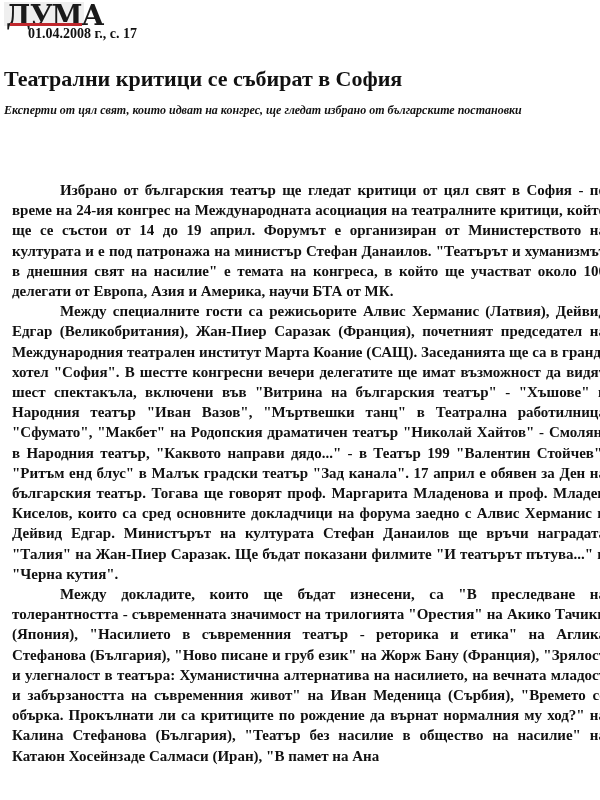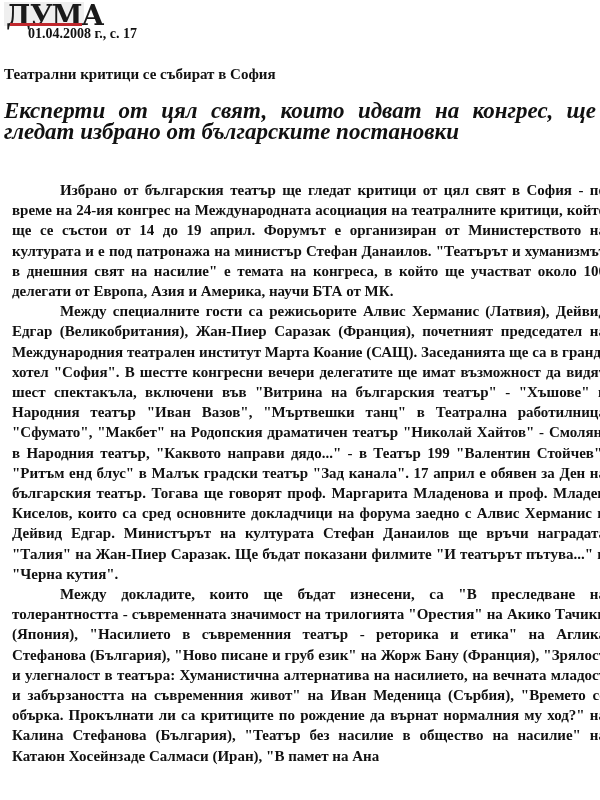--- a/index.html
+++ b/index.html
@@ -8,7 +8,7 @@
   .logo-text { position:absolute; left:2px; top:-3px; font-family:"DejaVu Serif", serif; font-weight:bold; font-size:28px; letter-spacing:-1px; color:#1a1a1a; }
   .logo-bar { position:absolute; left:6px; top:21px; width:72px; height:3px; background:#c0282d; }
   .date { position:absolute; left:4px; top:26px; font-family:"Liberation Serif", serif; font-weight:bold; font-size:14px;margin-left:24px; }
-  .title { position:absolute; left:4px; top:66px; font-family:"Liberation Serif", serif; font-weight:bold; font-size:15px; }
+  .title { position:absolute; left:4px; top:66px; font-family:"Liberation Serif", serif; font-weight:bold; font-size:22px; }
   .subtitle { position:absolute; left:4px; top:100px; width:592px; font-family:"Liberation Serif", serif; font-weight:bold; font-style:italic; font-size:23px; line-height:21px; text-align:justify; }
   .body { position:absolute; left:12px; top:180px; width:594px; font-family:"Liberation Serif", serif; font-size:15px; line-height:20.2px; text-align:justify;font-weight:bold; }
   .body p { margin:0; text-indent:48px; }

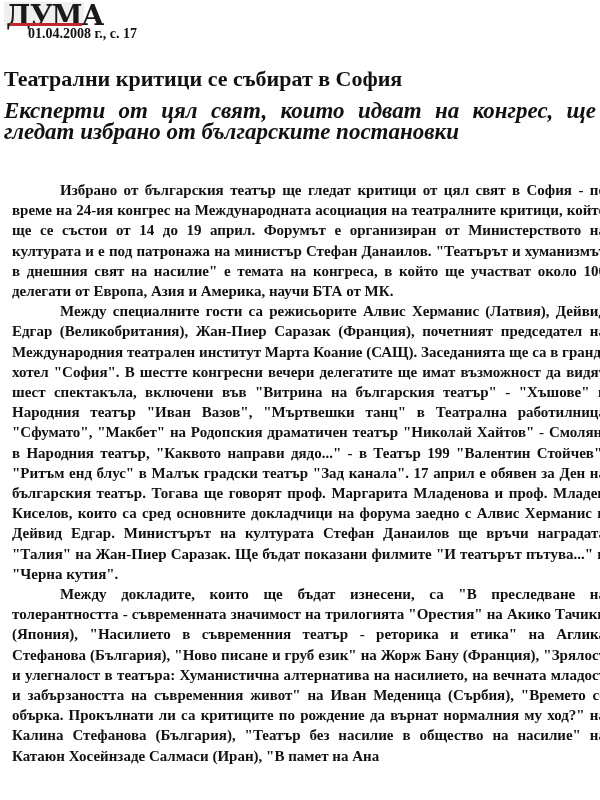--- a/index.html
+++ b/index.html
@@ -9,7 +9,7 @@
   .logo-bar { position:absolute; left:6px; top:21px; width:72px; height:3px; background:#c0282d; }
   .date { position:absolute; left:4px; top:26px; font-family:"Liberation Serif", serif; font-weight:bold; font-size:14px;margin-left:24px; }
   .title { position:absolute; left:4px; top:66px; font-family:"Liberation Serif", serif; font-weight:bold; font-size:22px; }
-  .subtitle { position:absolute; left:4px; top:100px; width:592px; font-family:"Liberation Serif", serif; font-weight:bold; font-style:italic; font-size:23px; line-height:21px; text-align:justify; }
+  .subtitle { position:absolute; left:4px; top:100px; width:592px; font-family:"Liberation Serif", serif; font-weight:bold; font-style:italic; font-size:12px; line-height:21px; text-align:justify; }
   .body { position:absolute; left:12px; top:180px; width:594px; font-family:"Liberation Serif", serif; font-size:15px; line-height:20.2px; text-align:justify;font-weight:bold; }
   .body p { margin:0; text-indent:48px; }
 </style>

